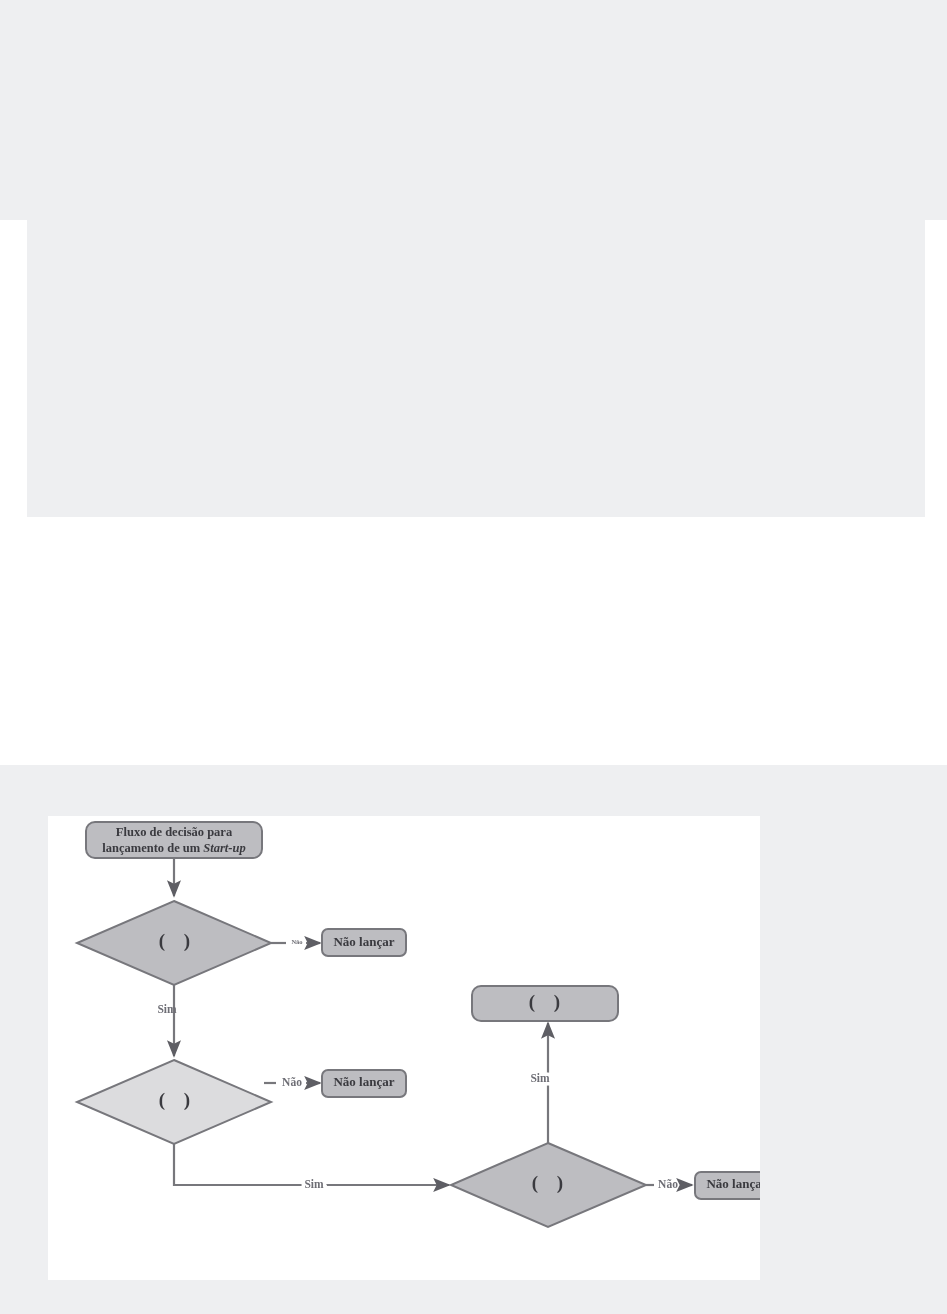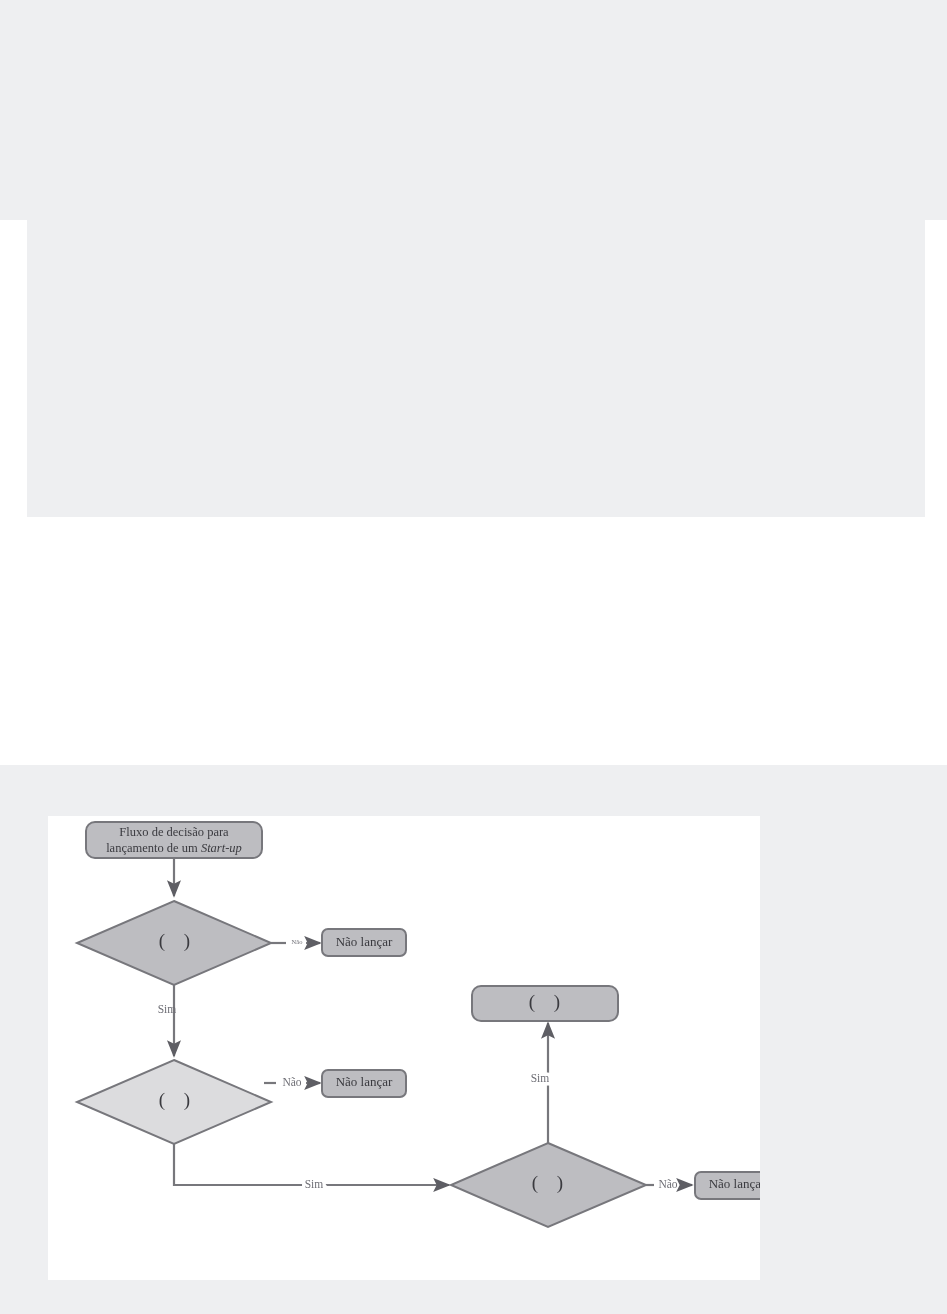--- a/index.html
+++ b/index.html
@@ -34,6 +34,7 @@
     height: 464px;
     background: #ffffff;
     overflow: hidden;
+    font-weight: bold;
   }
   #figure-svg {
     position: absolute;

